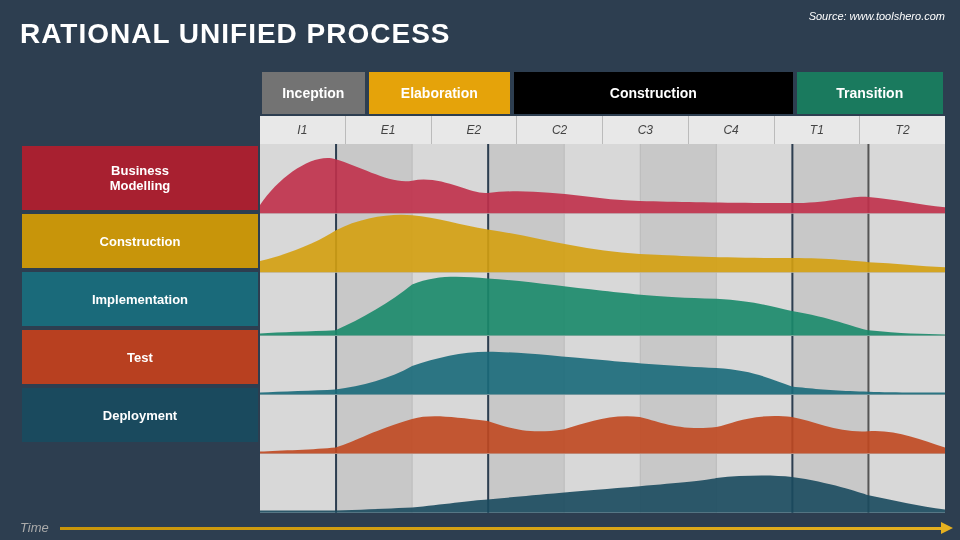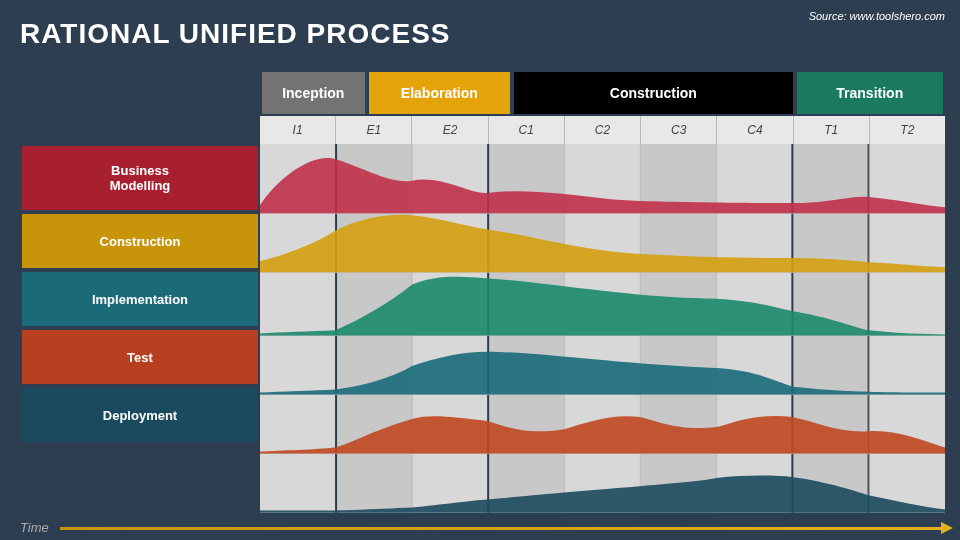--- a/index.html
+++ b/index.html
@@ -178,7 +178,6 @@
     <div class="iter-cell">I1</div>
     <div class="iter-cell">E1</div>
     <div class="iter-cell">E2</div>
-    <div class="iter-cell">C1</div>
     <div class="iter-cell">C2</div>
     <div class="iter-cell">C3</div>
     <div class="iter-cell">C4</div>

